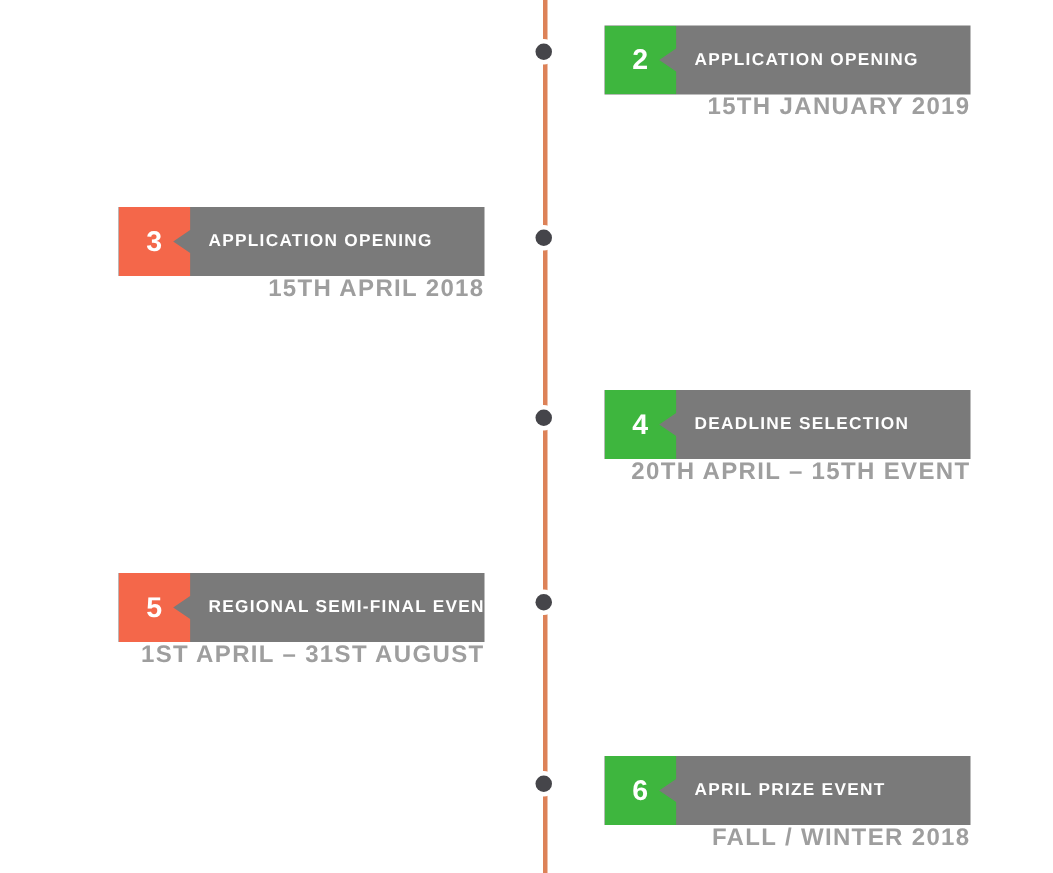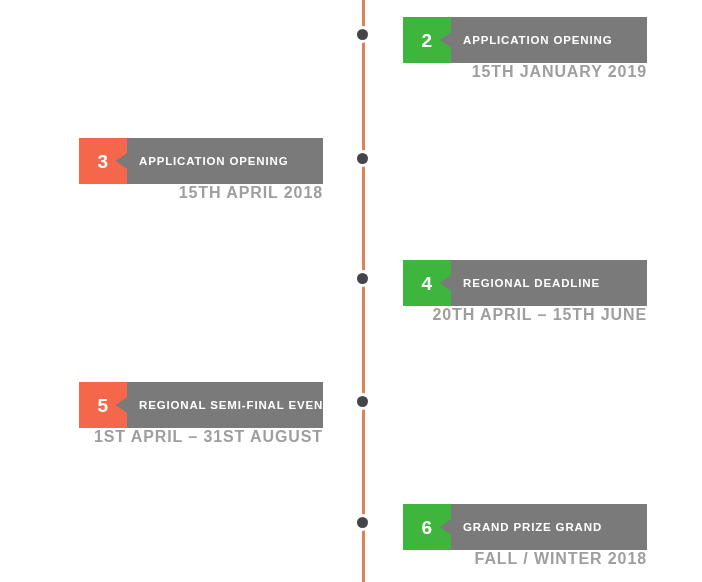--- a/index.html
+++ b/index.html
@@ -148,7 +148,7 @@
       <div class="chip green">
         <span class="chip-number">4</span>
       </div>
-      <div class="bar-label">REGIONAL DEADLINE</div>
+      <div class="bar-label">DEADLINE SELECTION</div>
     </div>
     <div class="entry-date">20TH APRIL – 15TH JUNE</div>
   </div>

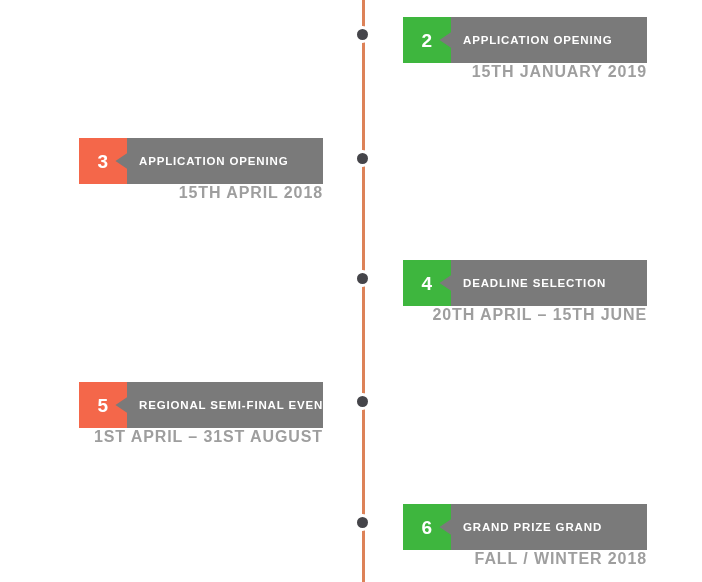--- a/index.html
+++ b/index.html
@@ -150,7 +150,7 @@
       </div>
       <div class="bar-label">DEADLINE SELECTION</div>
     </div>
-    <div class="entry-date">20TH APRIL – 15TH JUNE</div>
+    <div class="entry-date">20TH APRIL – 15TH EVENT</div>
   </div>
 
   <div class="entry left" style="top: 382px;">

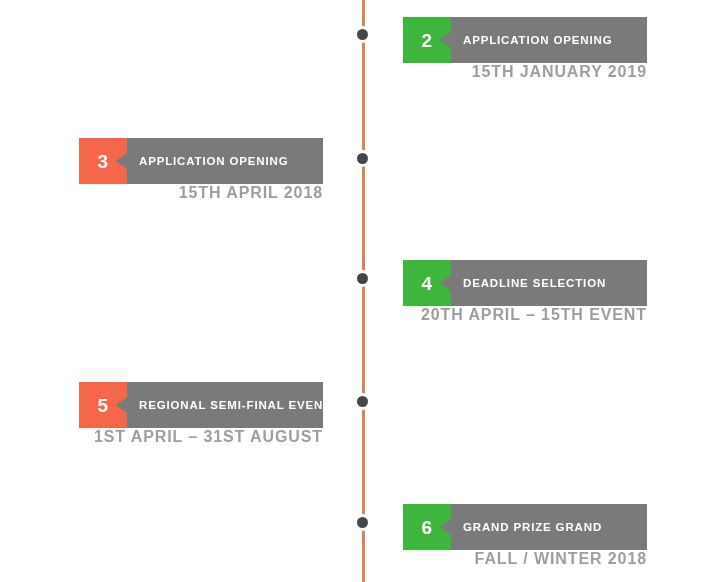--- a/index.html
+++ b/index.html
@@ -168,7 +168,7 @@
       <div class="chip green">
         <span class="chip-number">6</span>
       </div>
-      <div class="bar-label">GRAND PRIZE GRAND</div>
+      <div class="bar-label">APRIL PRIZE EVENT</div>
     </div>
     <div class="entry-date">FALL / WINTER 2018</div>
   </div>

